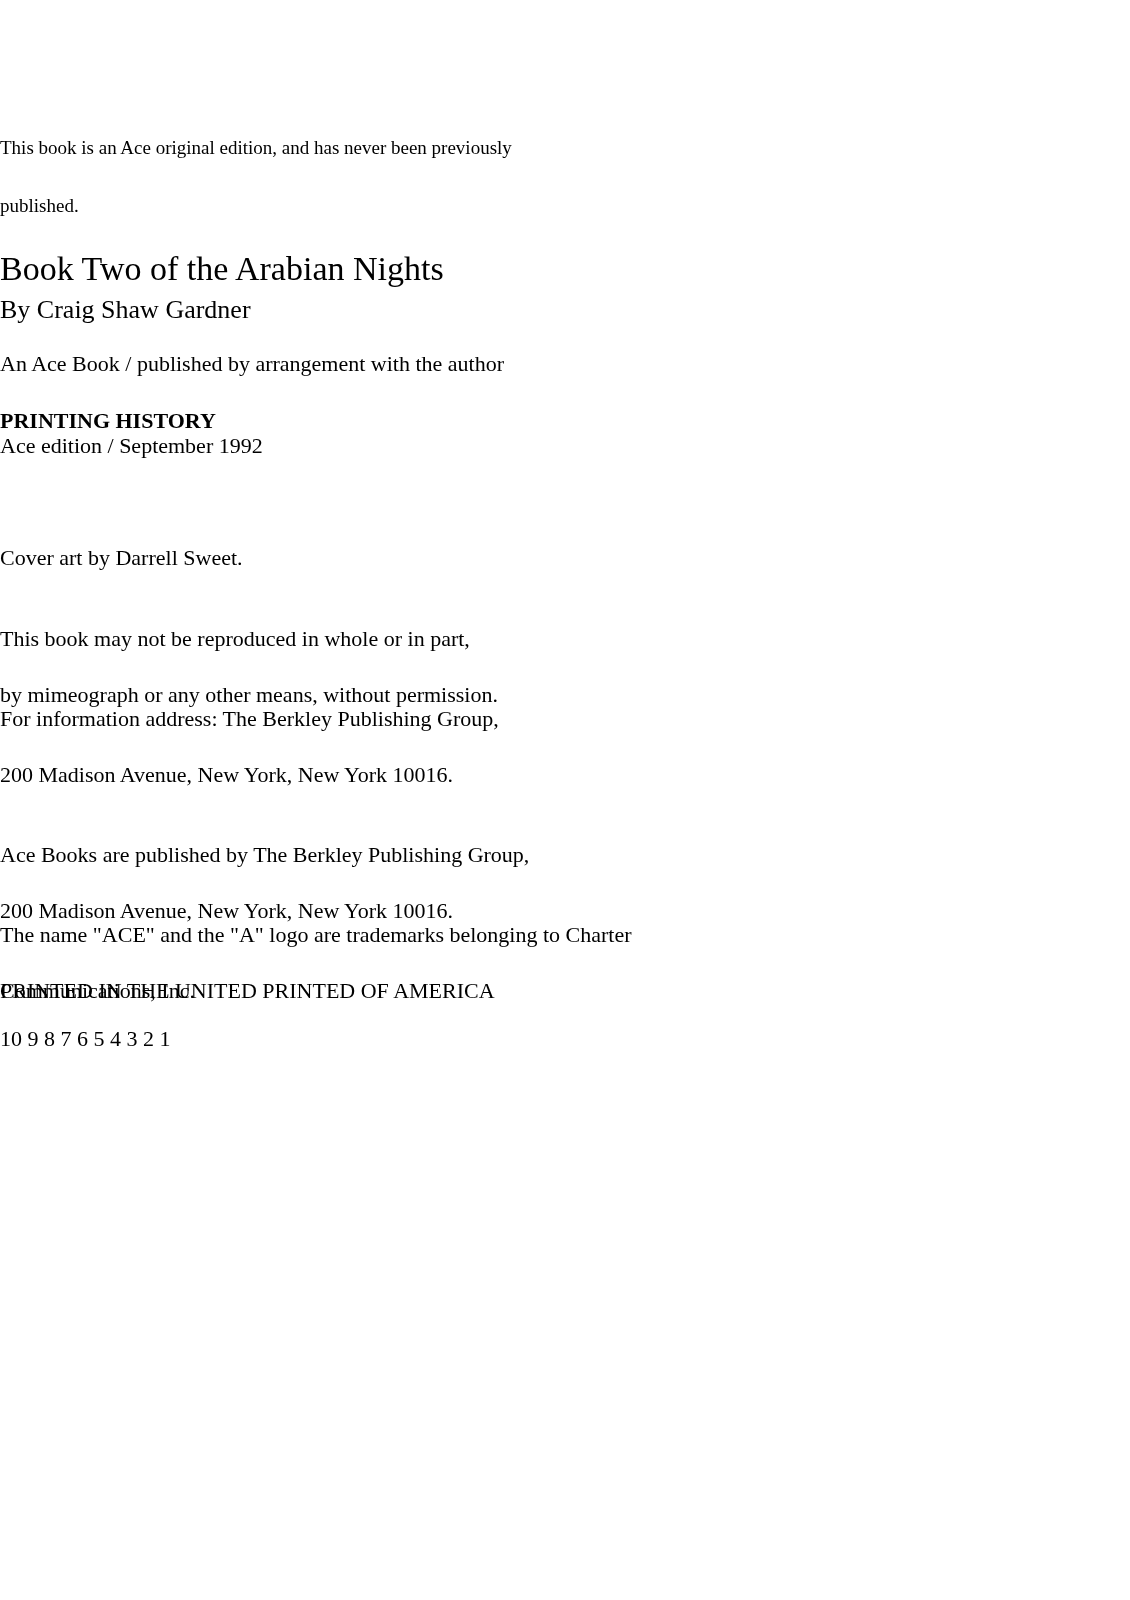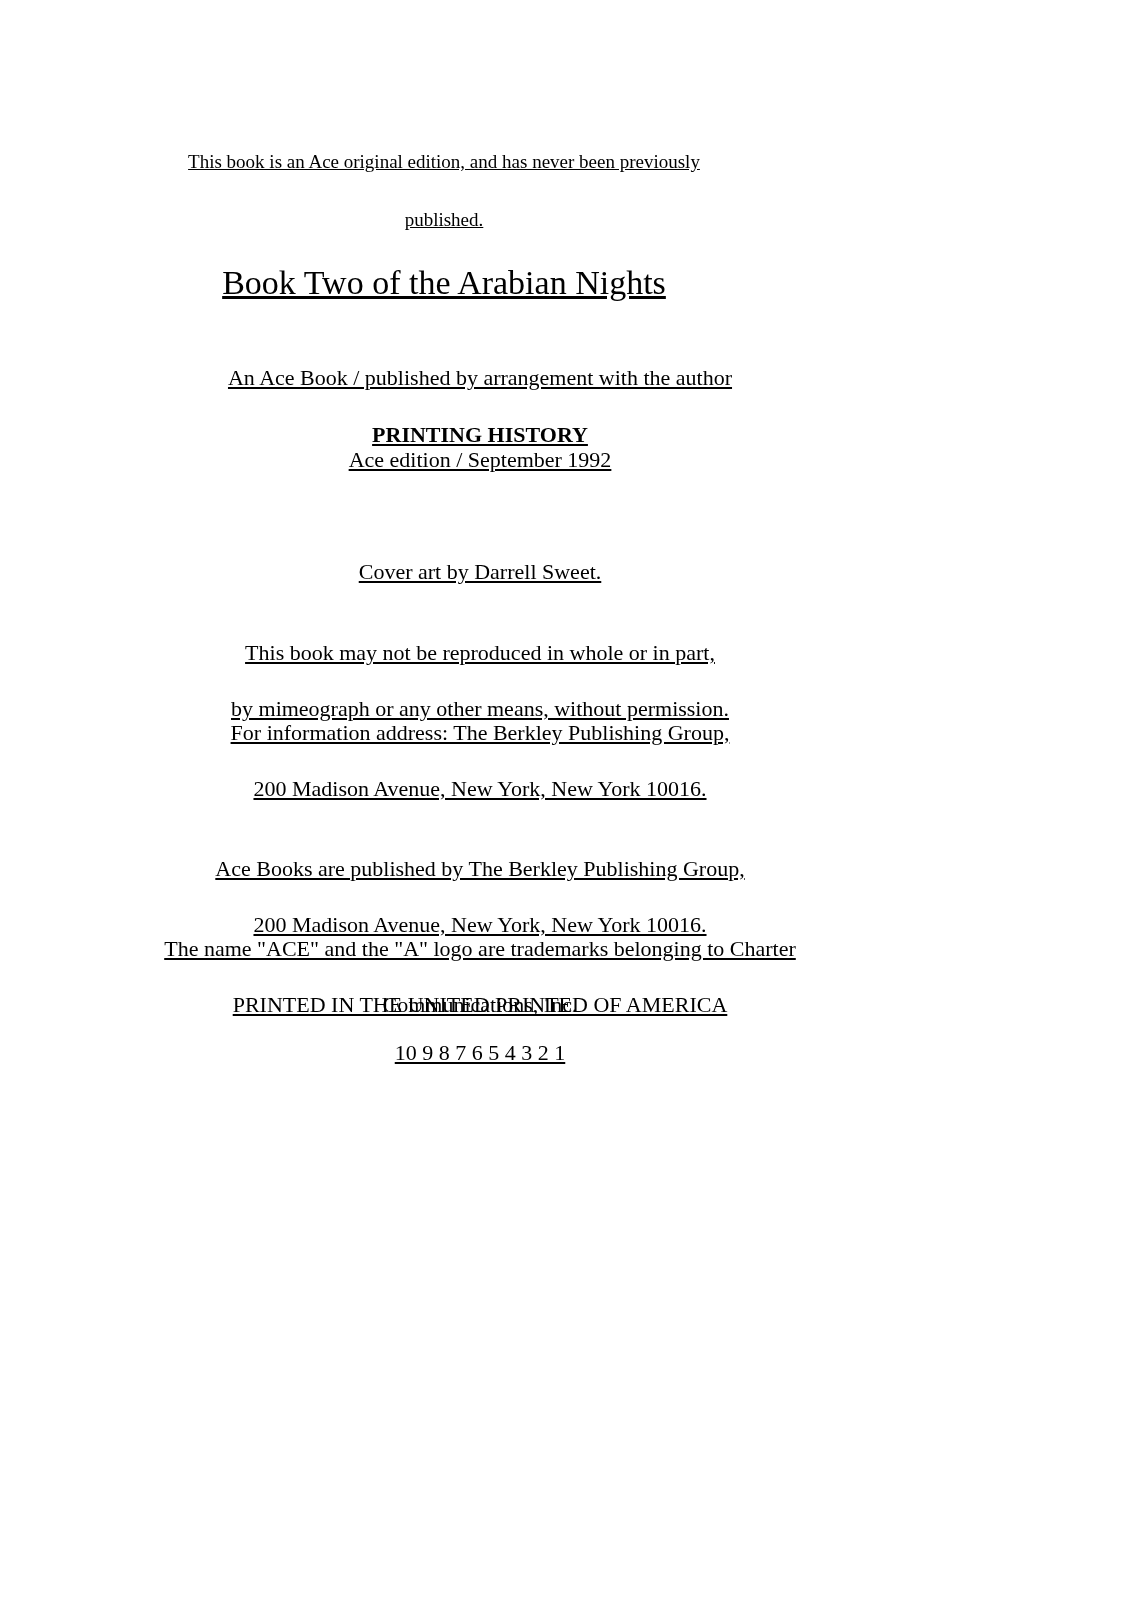--- a/index.html
+++ b/index.html
@@ -30,10 +30,9 @@
     position: absolute;
     left: 0;
     width: 100%;
-    margin: 14px;
-    text-align: center;
+    margin: 0;
+    text-align: left;
     white-space: pre-line;
-    text-decoration: underline;
   }
   .small {
     font-size: 19px;

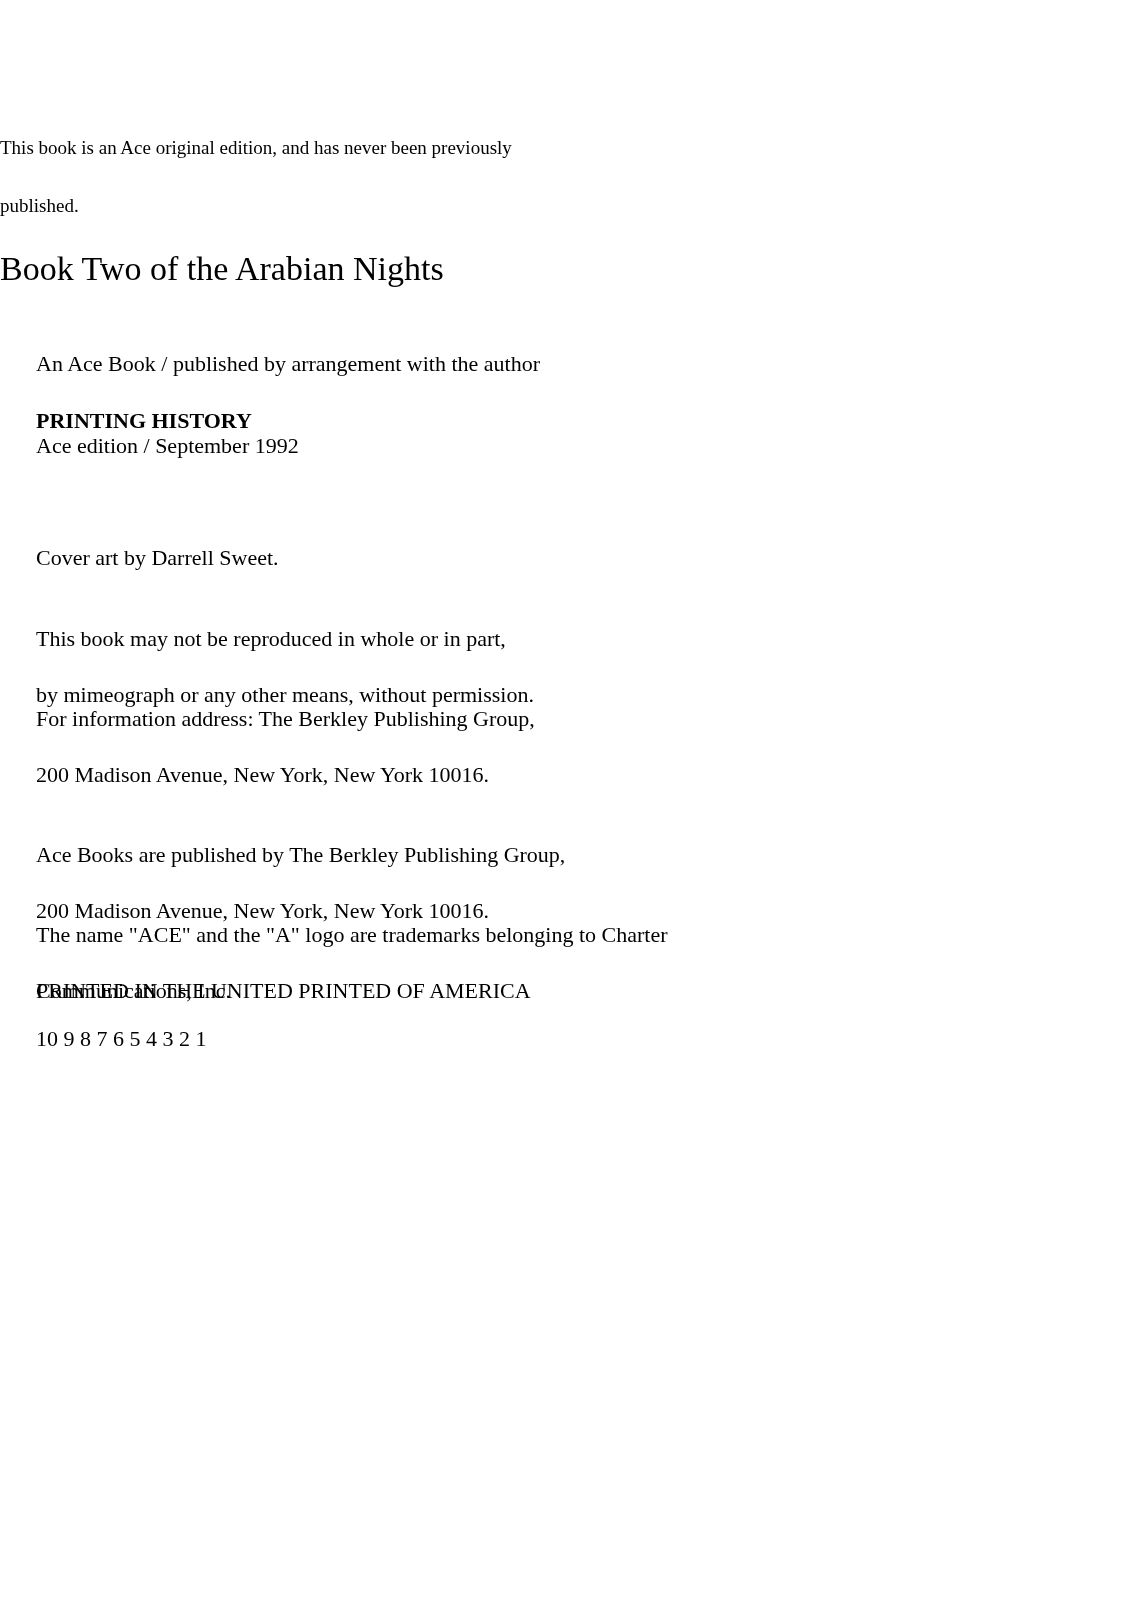--- a/index.html
+++ b/index.html
@@ -76,6 +76,7 @@
 
     <p class="line book-subtitle">Book Two of the Arabian Nights</p>
 
+    <p class="line byline">By Craig Shaw Gardner</p>
 
     <p class="line body-text ace-book">An Ace Book / published by arrangement with the author</p>
 

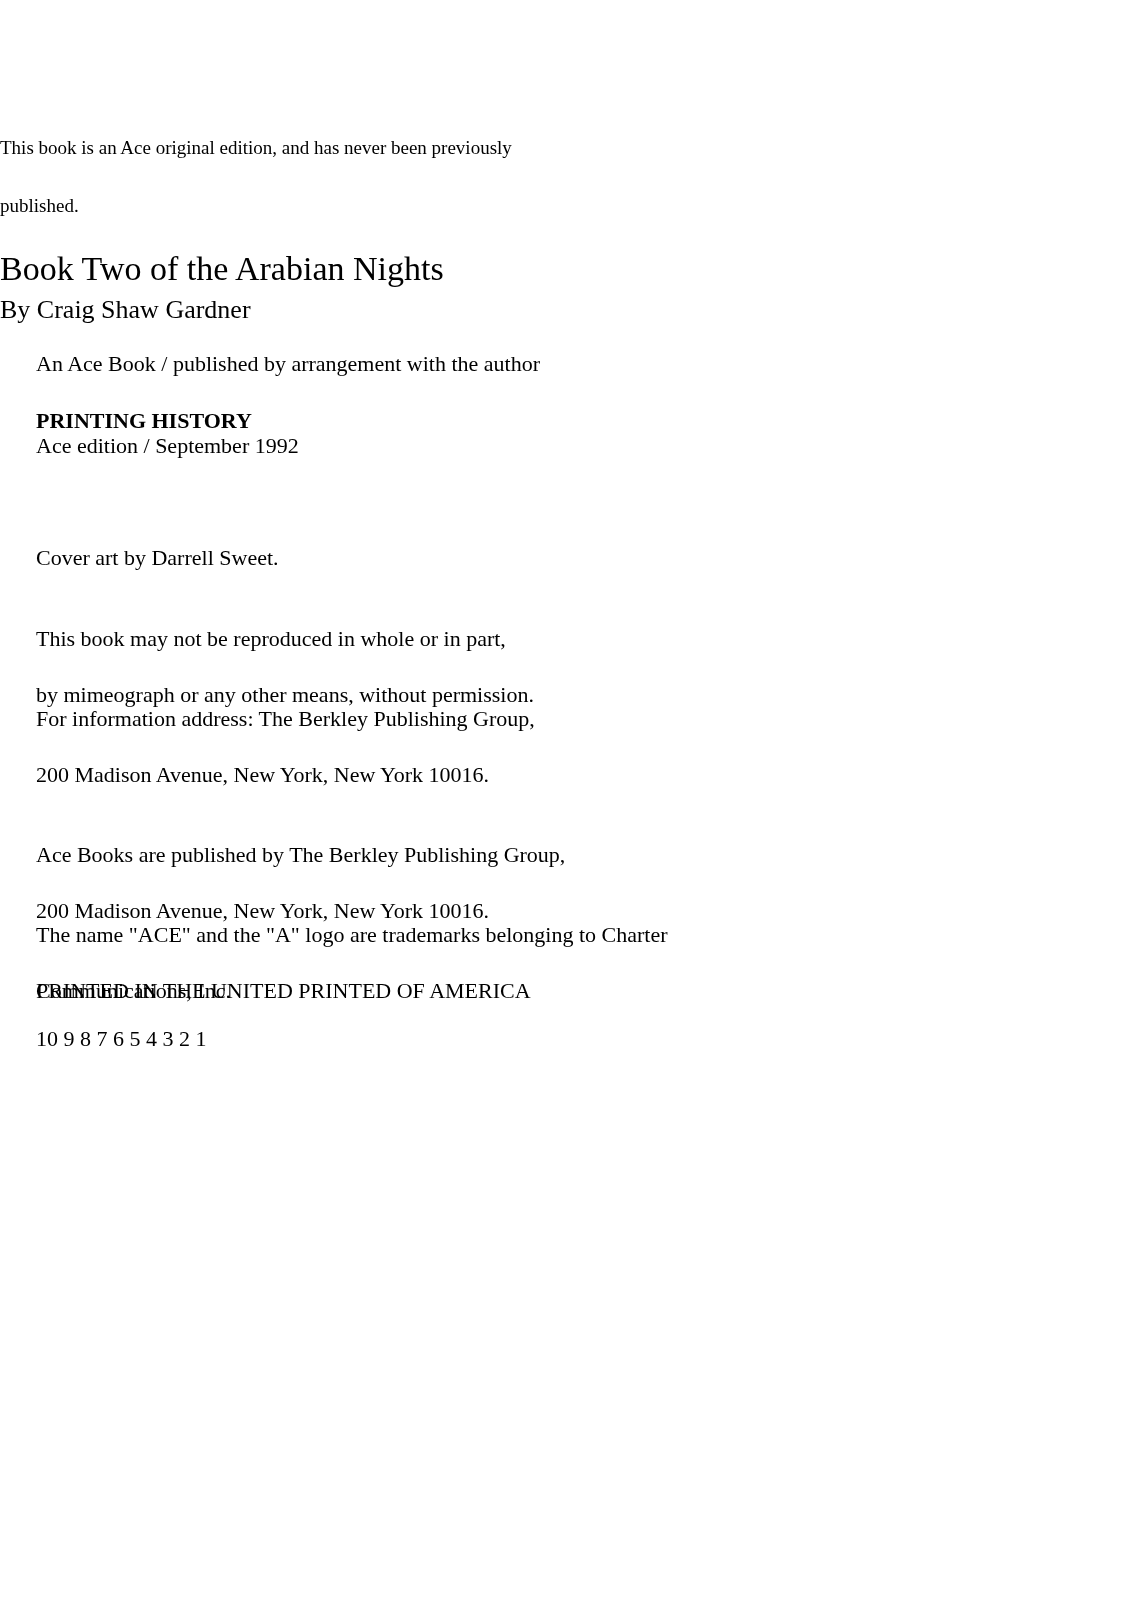--- a/index.html
+++ b/index.html
@@ -41,7 +41,6 @@
   .body-text {
     font-size: 22px;
     line-height: 28px;
-    padding-left: 36px;
   }
   .bold { font-weight: bold; }
 

